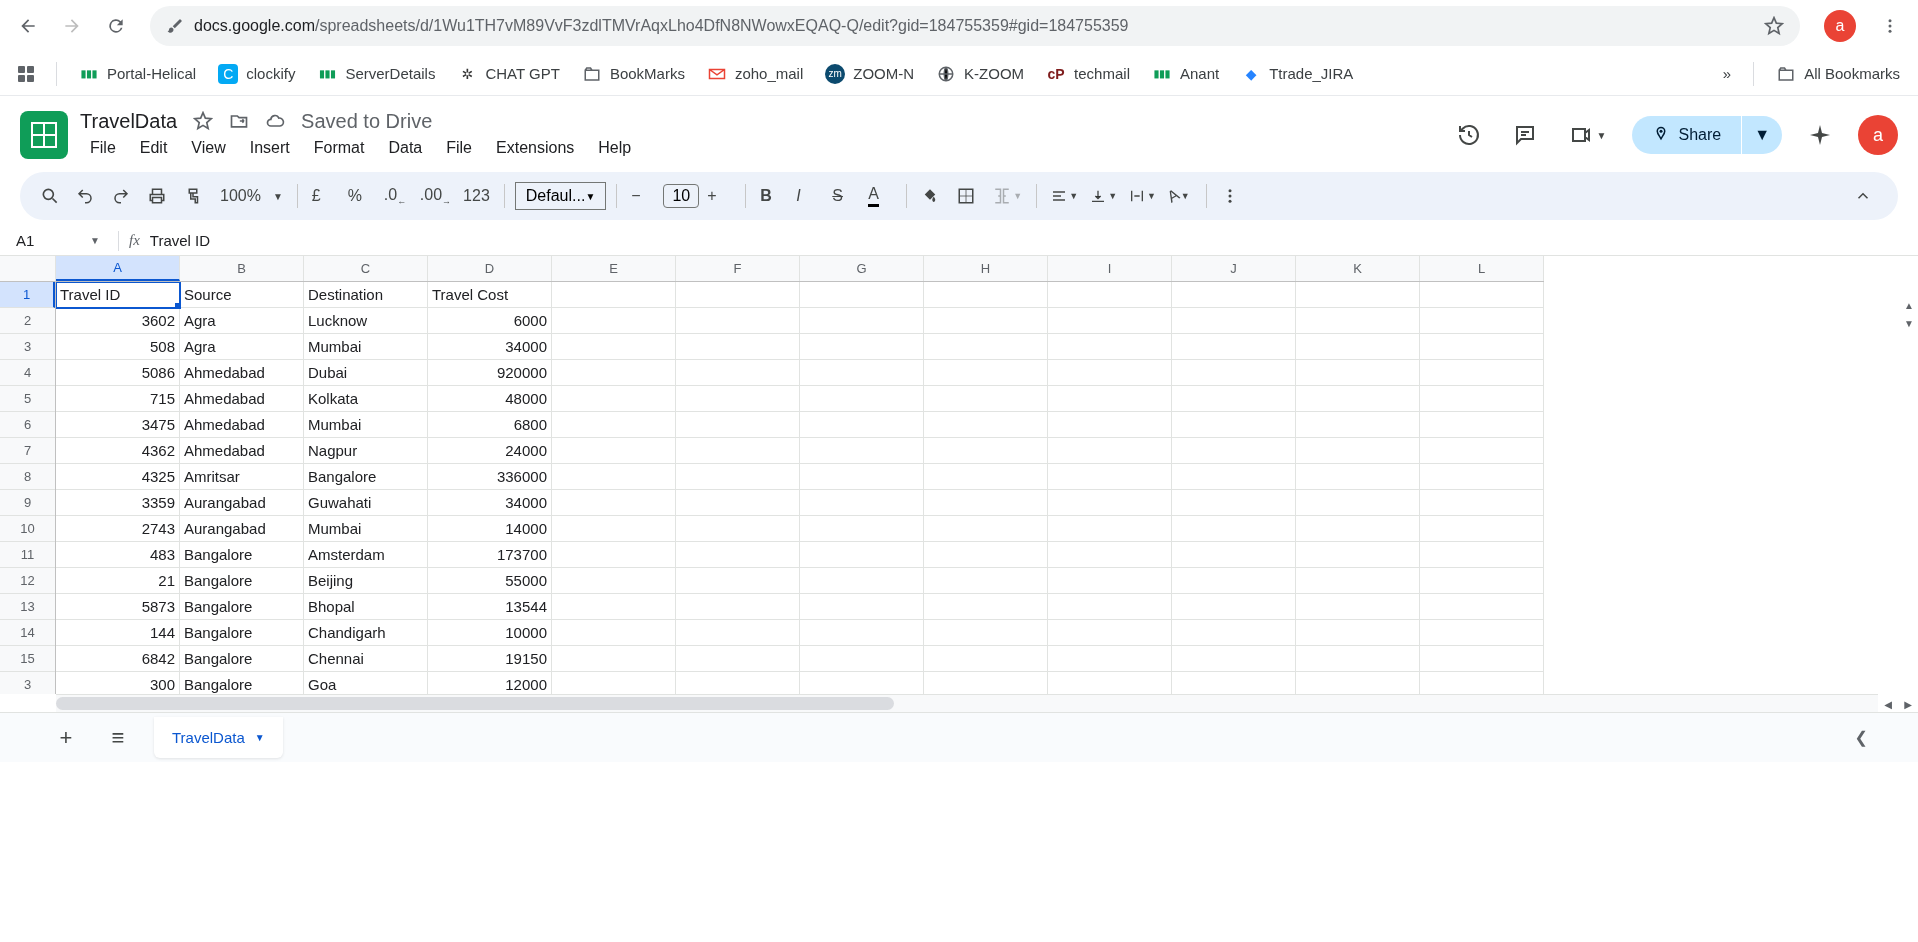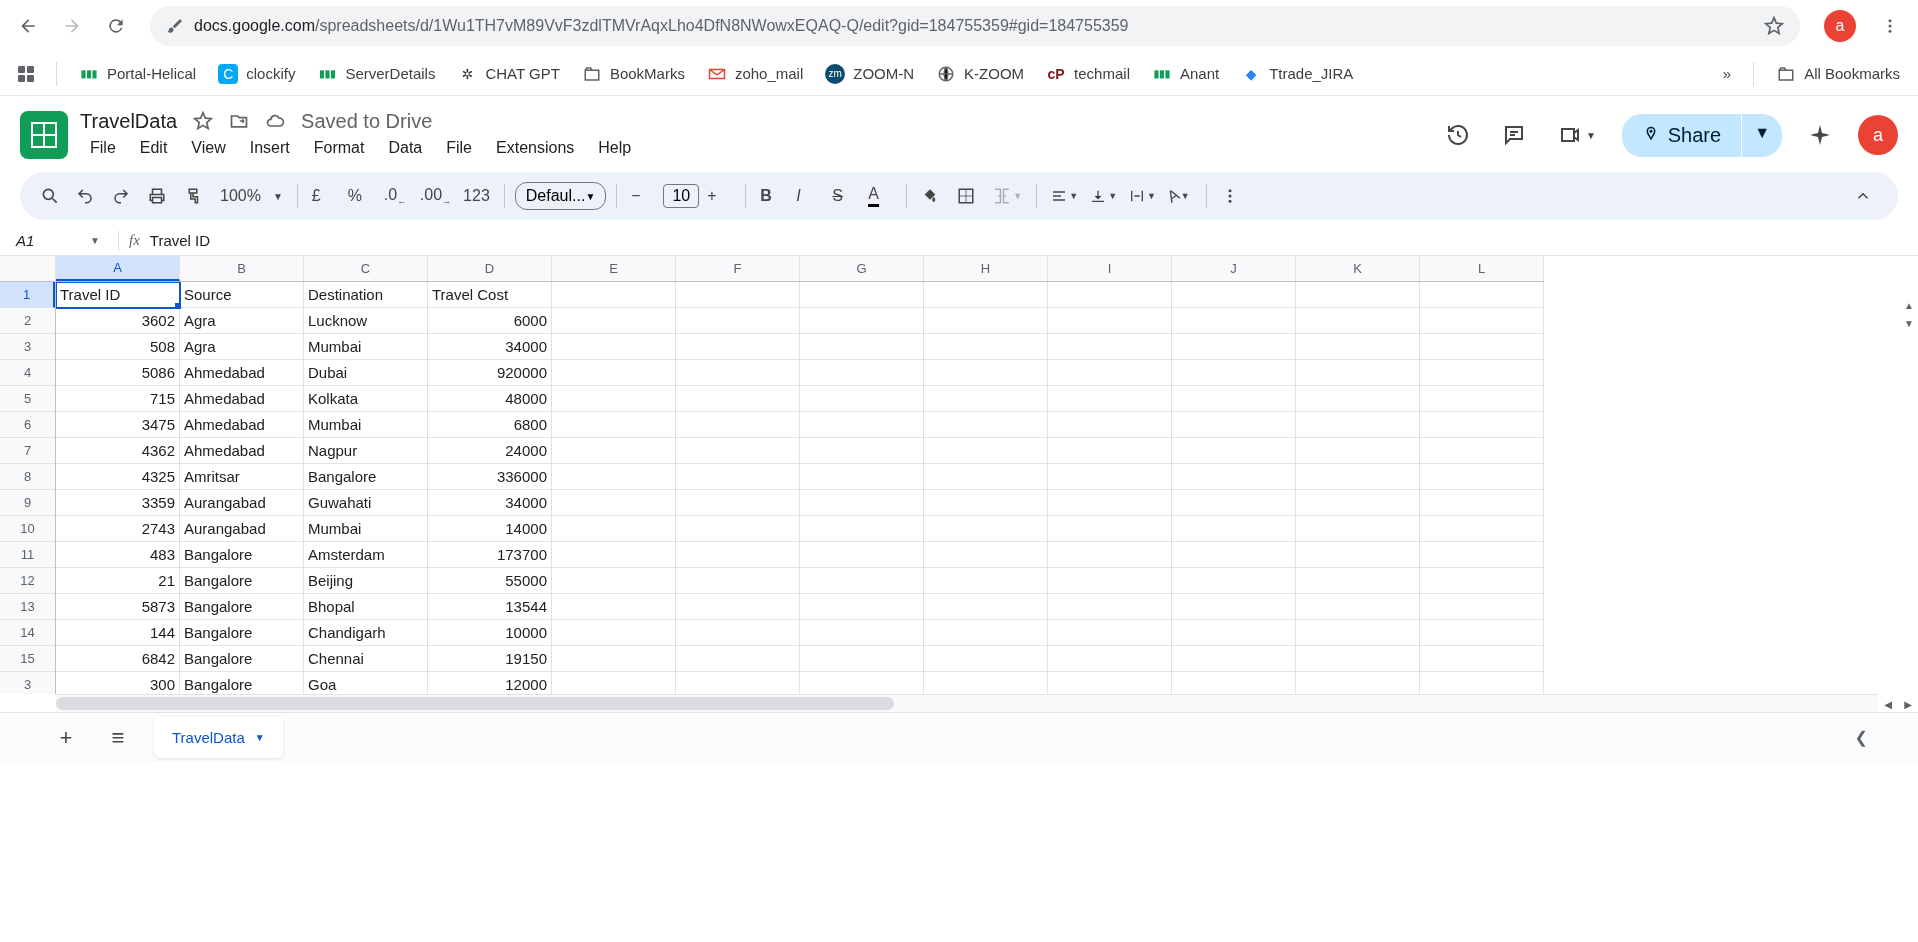--- a/index.html
+++ b/index.html
@@ -40,7 +40,7 @@
 .menu-item { padding: 4px 10px; font-size: 16px; color: #202124; cursor: pointer; border-radius: 4px; }
 .header-actions { display: flex; align-items: center; gap: 20px; }
 .header-icon { color: #444746; cursor: pointer; padding: 6px; }
-.share-btn { background: #c2e7ff; border-radius: 20px 0 0 20px; padding: 10px 20px; display: flex; align-items: center; gap: 8px; font-size: 20px; color: #001d35; font-weight: 500; cursor: pointer; }
+.share-btn { background: #c2e7ff; border-radius: 20px 0 0 20px; padding: 10px 20px; display: flex; align-items: center; gap: 8px; font-size: 16px; color: #001d35; font-weight: 500; cursor: pointer; }
 .share-dropdown { background: #c2e7ff; border-radius: 0 20px 20px 0; padding: 10px 12px; margin-left: 1px; cursor: pointer; color: #001d35; }
 .share-group { display: flex; }
 .avatar-large { width: 40px; height: 40px; border-radius: 50%; background: #ea4335; color: #fff; display: flex; align-items: center; justify-content: center; font-size: 18px; }

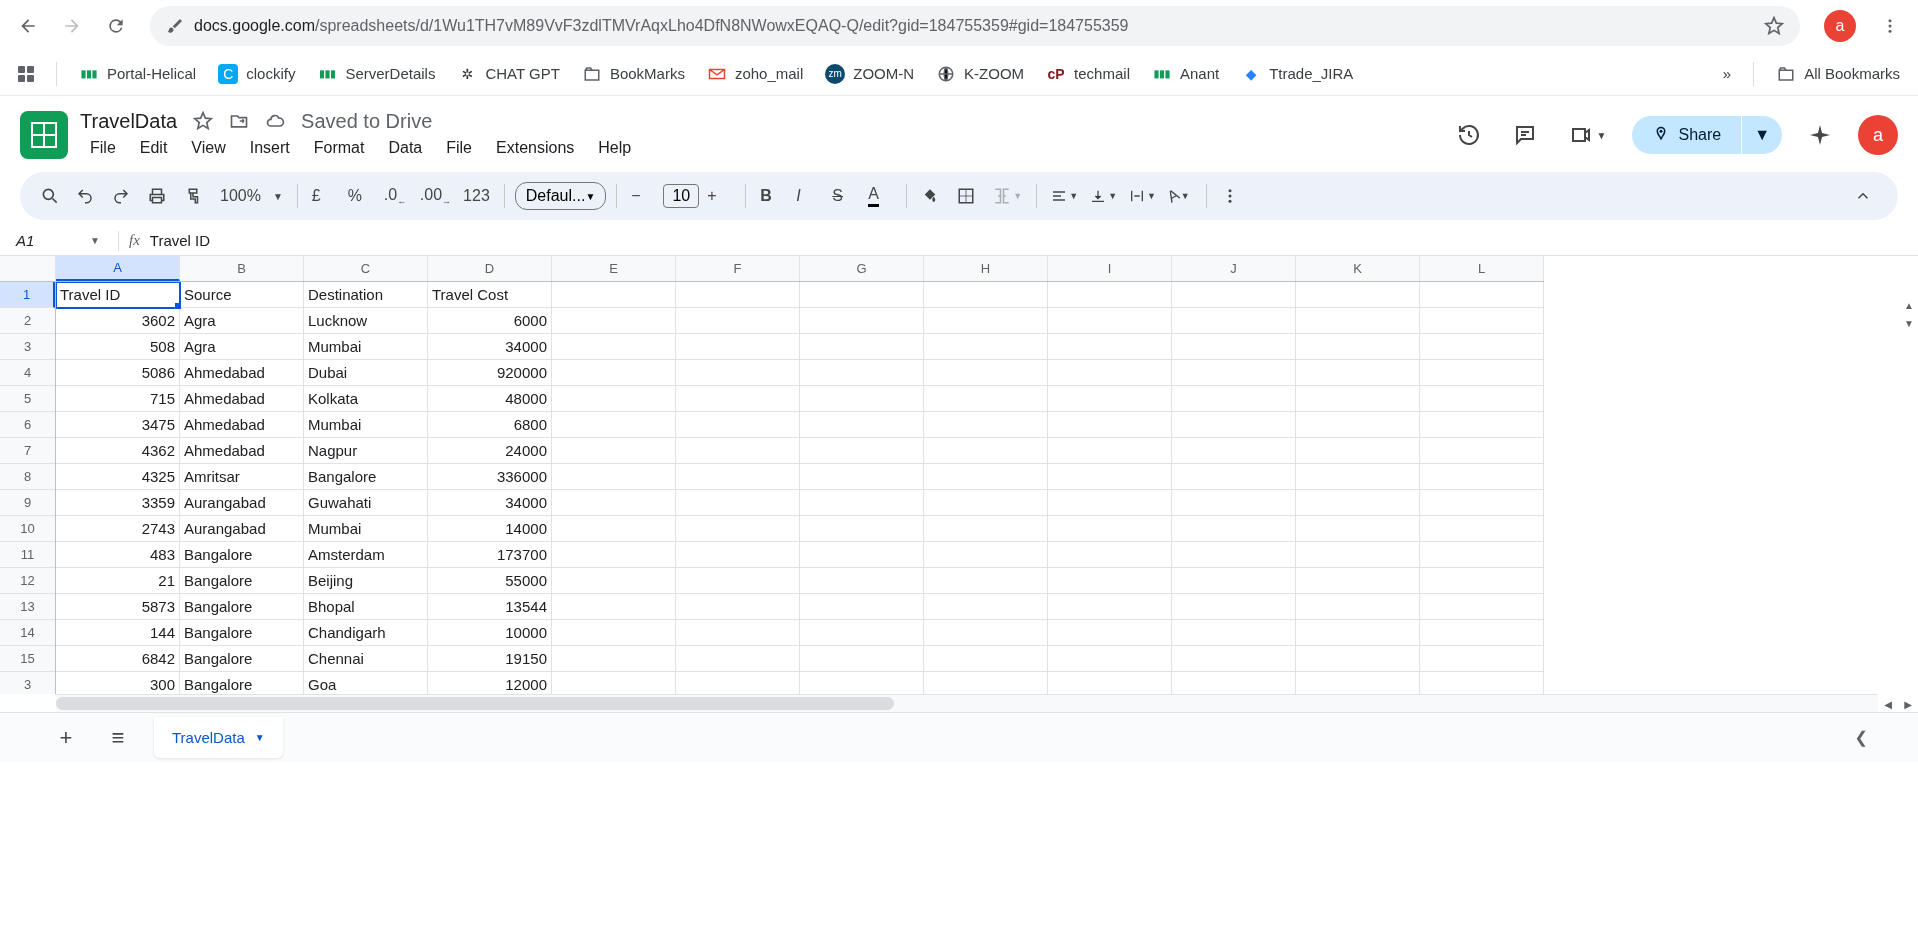--- a/index.html
+++ b/index.html
@@ -51,7 +51,7 @@
 .tb-sep { width: 1px; height: 24px; background: #c7c7c7; margin: 0 6px; }
 .tb-text { font-size: 16px; color: #444746; }
 .zoom-box { display: flex; align-items: center; gap: 6px; }
-.font-box { border: 1px solid #747775; border-radius: 12px; padding: 4px 10px; min-width: 90px; display: flex; align-items: center; justify-content: space-between; font-size: 16px; }
+.font-box { border: 1px solid #747775; border-radius: 0; padding: 4px 10px; min-width: 90px; display: flex; align-items: center; justify-content: space-between; font-size: 16px; }
 .size-box { border: 1px solid #747775; border-radius: 4px; padding: 2px 8px; font-size: 16px; min-width: 36px; text-align: center; }
 .underline-red { border-bottom: 3px solid #000; padding-bottom: 1px; }
 .tb-collapse { margin-left: auto; }

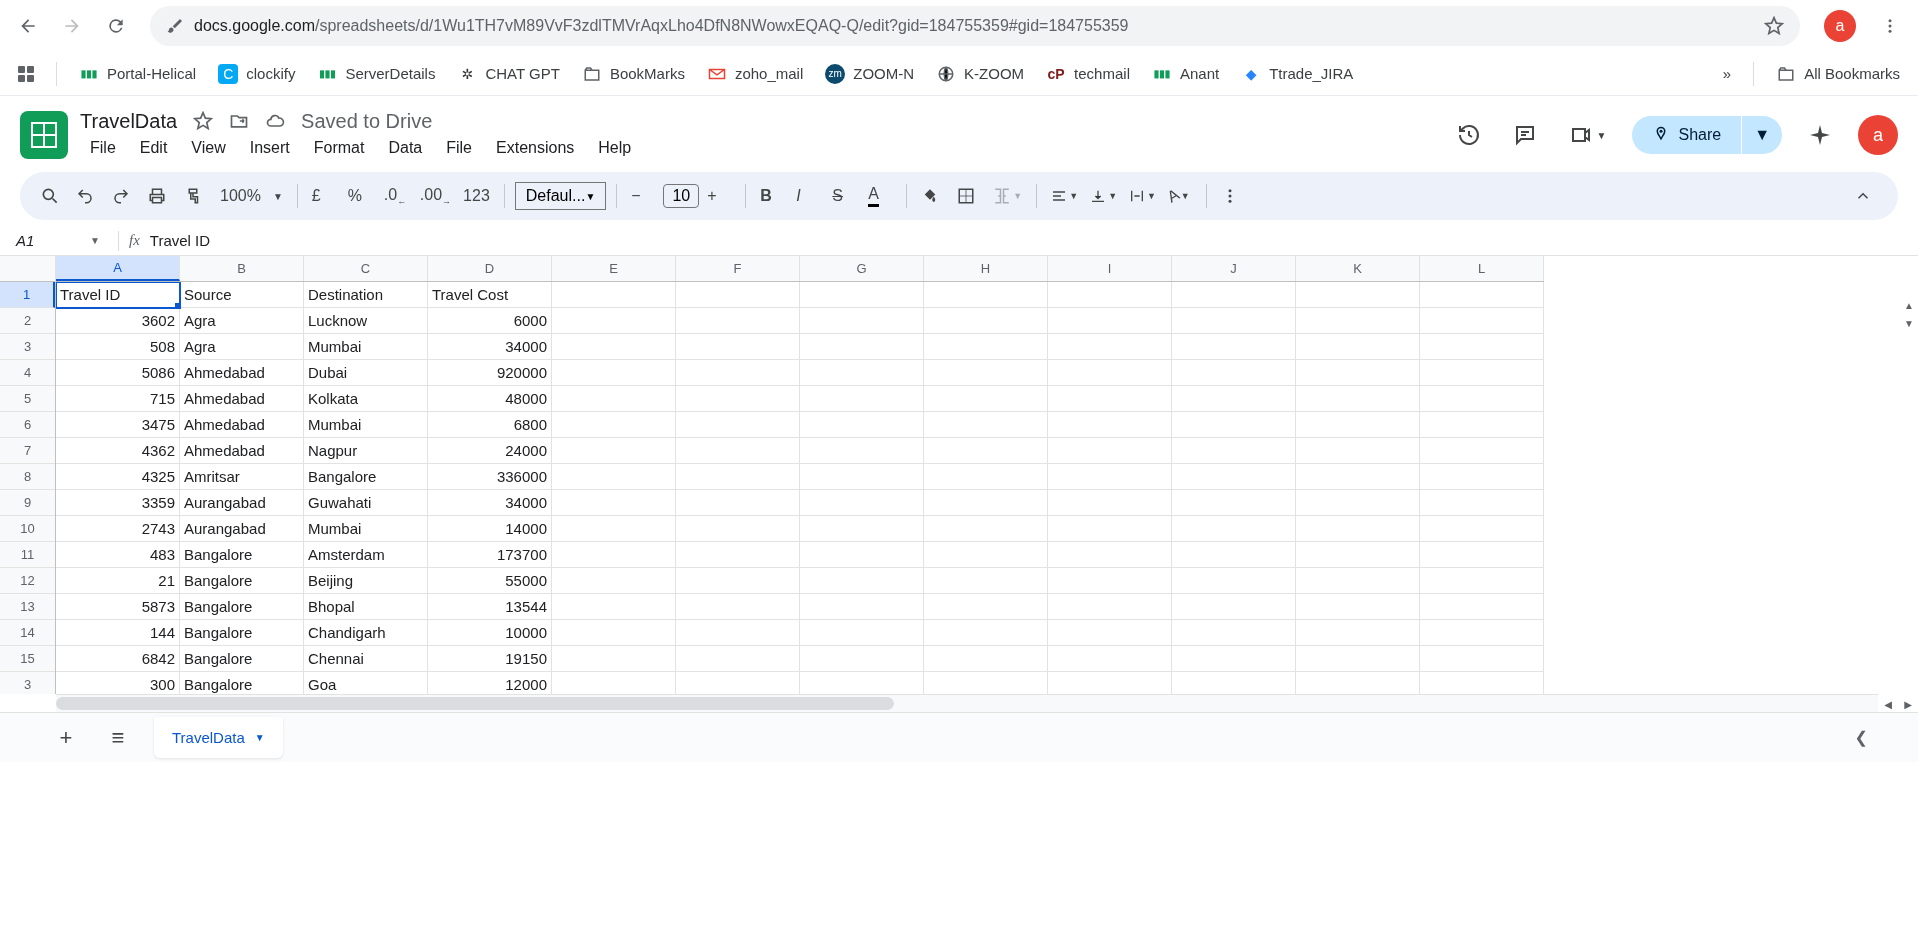--- a/index.html
+++ b/index.html
@@ -58,7 +58,7 @@
 
 
 .formula-row { height: 30px; display: flex; align-items: center; border-bottom: 1px solid #e1e3e1; padding: 0 0 0 8px; }
-.name-box { width: 100px; padding: 0 8px; font-size: 15px; color: #202124; display: flex; align-items: center; justify-content: space-between; font-style: italic; }
+.name-box { width: 100px; padding: 0 8px; font-size: 15px; color: #202124; display: flex; align-items: center; justify-content: space-between; }
 .nb-arrow { color: #5f6368; font-size: 10px; }
 .fx-sep { width: 1px; height: 20px; background: #dadce0; margin: 0 10px; }
 .fx-label { font-style: italic; color: #5f6368; font-size: 15px; margin-right: 10px; font-family: serif; }

